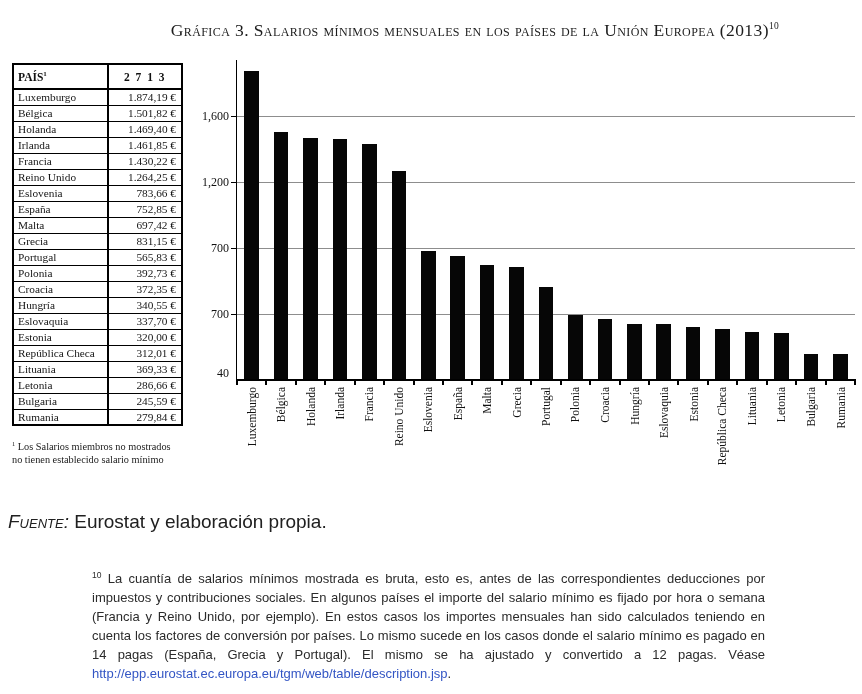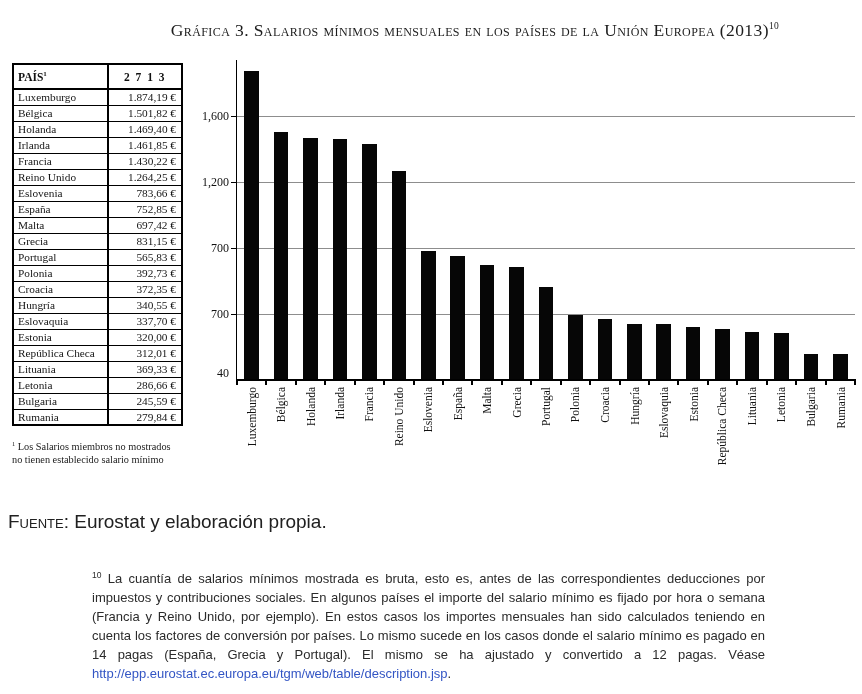--- a/index.html
+++ b/index.html
@@ -51,7 +51,7 @@
     position:absolute; left:8px; top:511px;
     font-family:"Liberation Sans", sans-serif; font-size:19px; color:#202020;
   }
-  .source .sc { font-variant:small-caps; }
+  .source .sc { font-variant:small-caps;font-style:italic; }
 
   
   .footnote {

